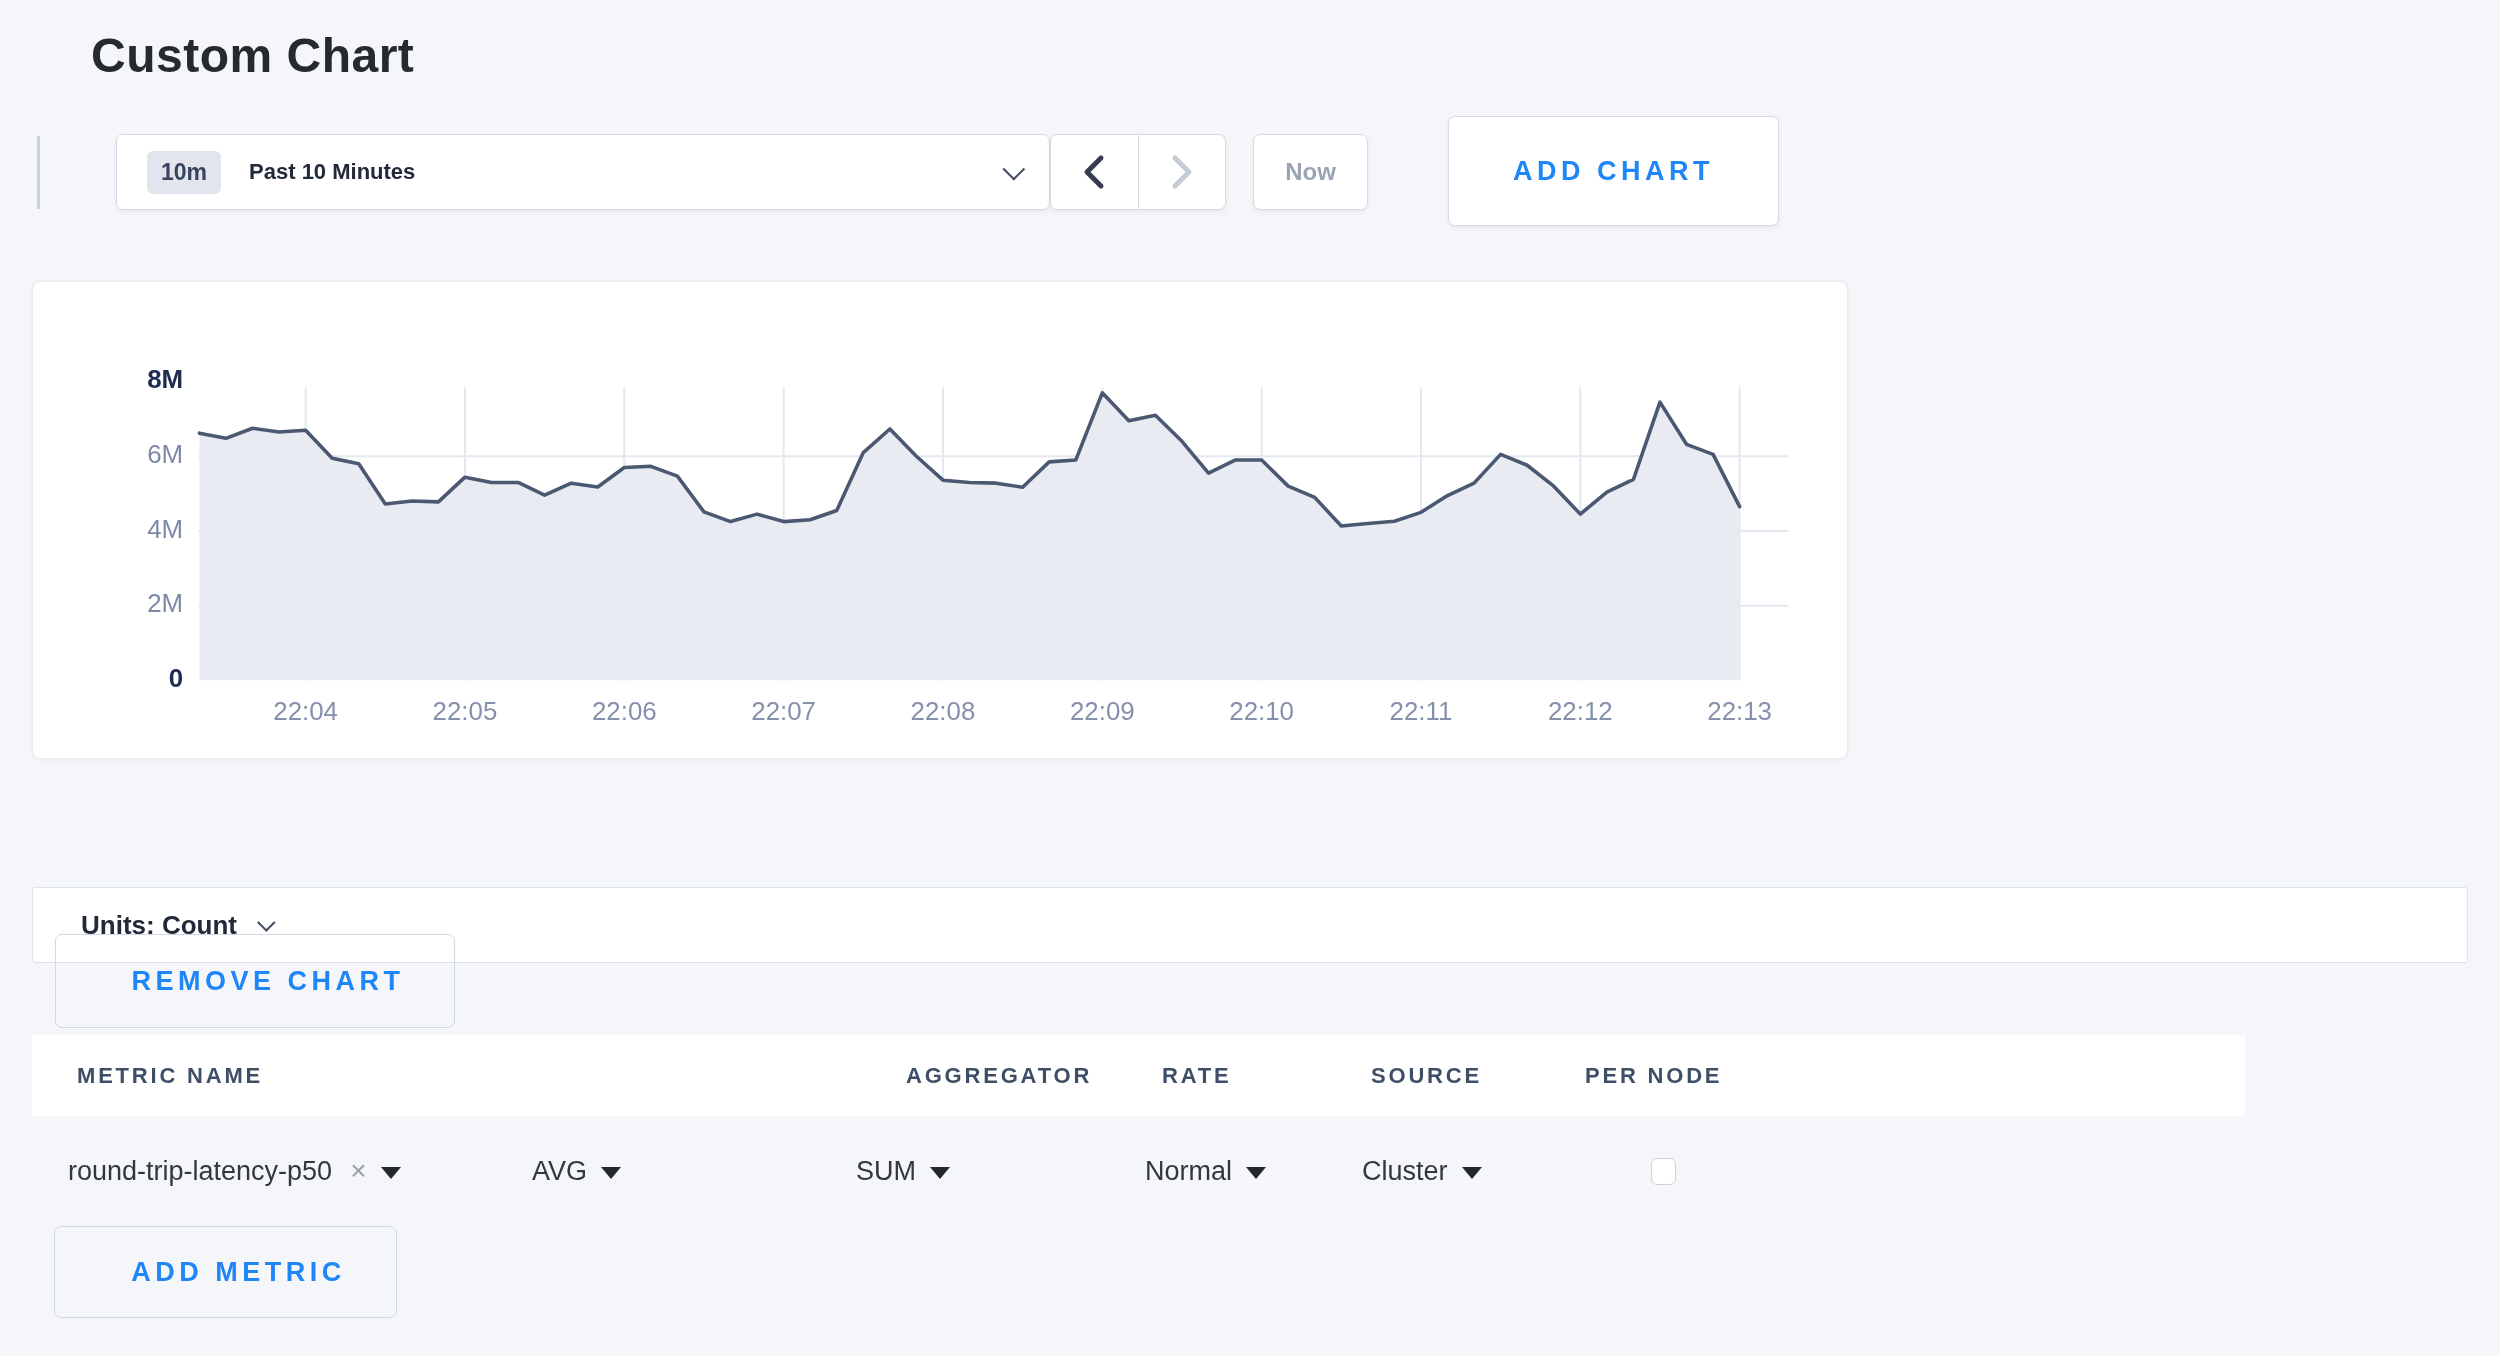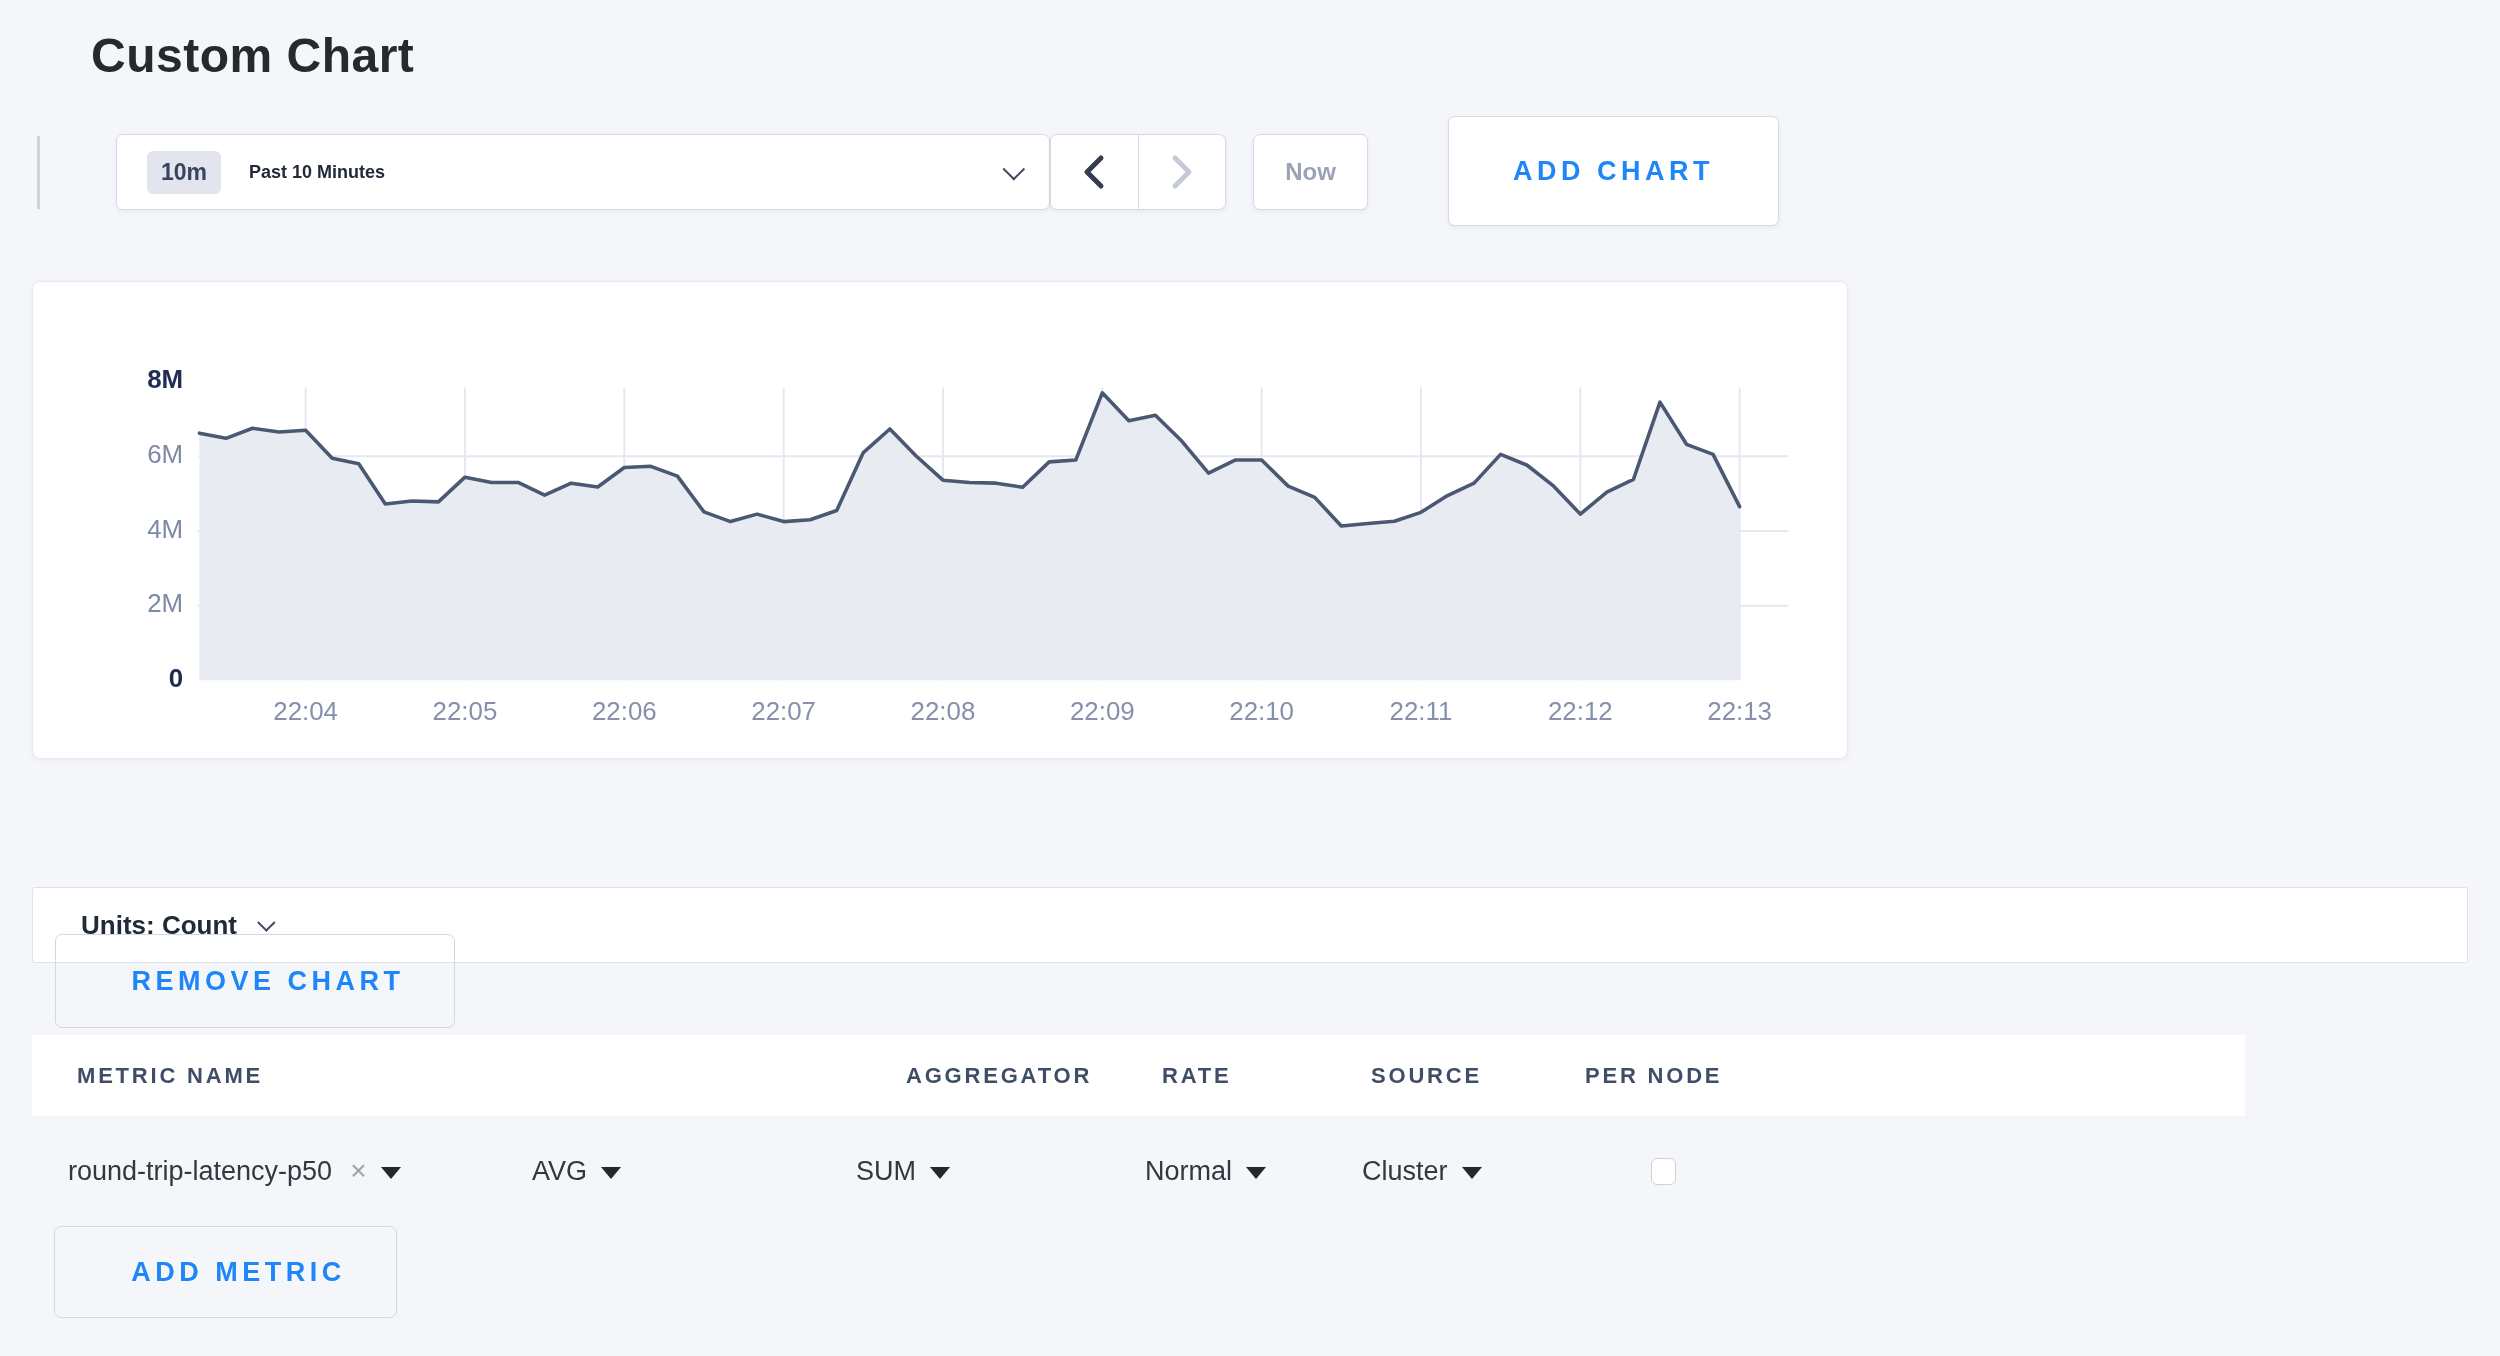--- a/index.html
+++ b/index.html
@@ -45,7 +45,7 @@
   }
   .time-label {
     margin-left: 28px;
-    font-size: 18px; font-weight: 700; color: #222a3a;
+    font-size: 22px; font-weight: 700; color: #222a3a;
   }
   .chev-down {
     width: 16px; height: 16px;

